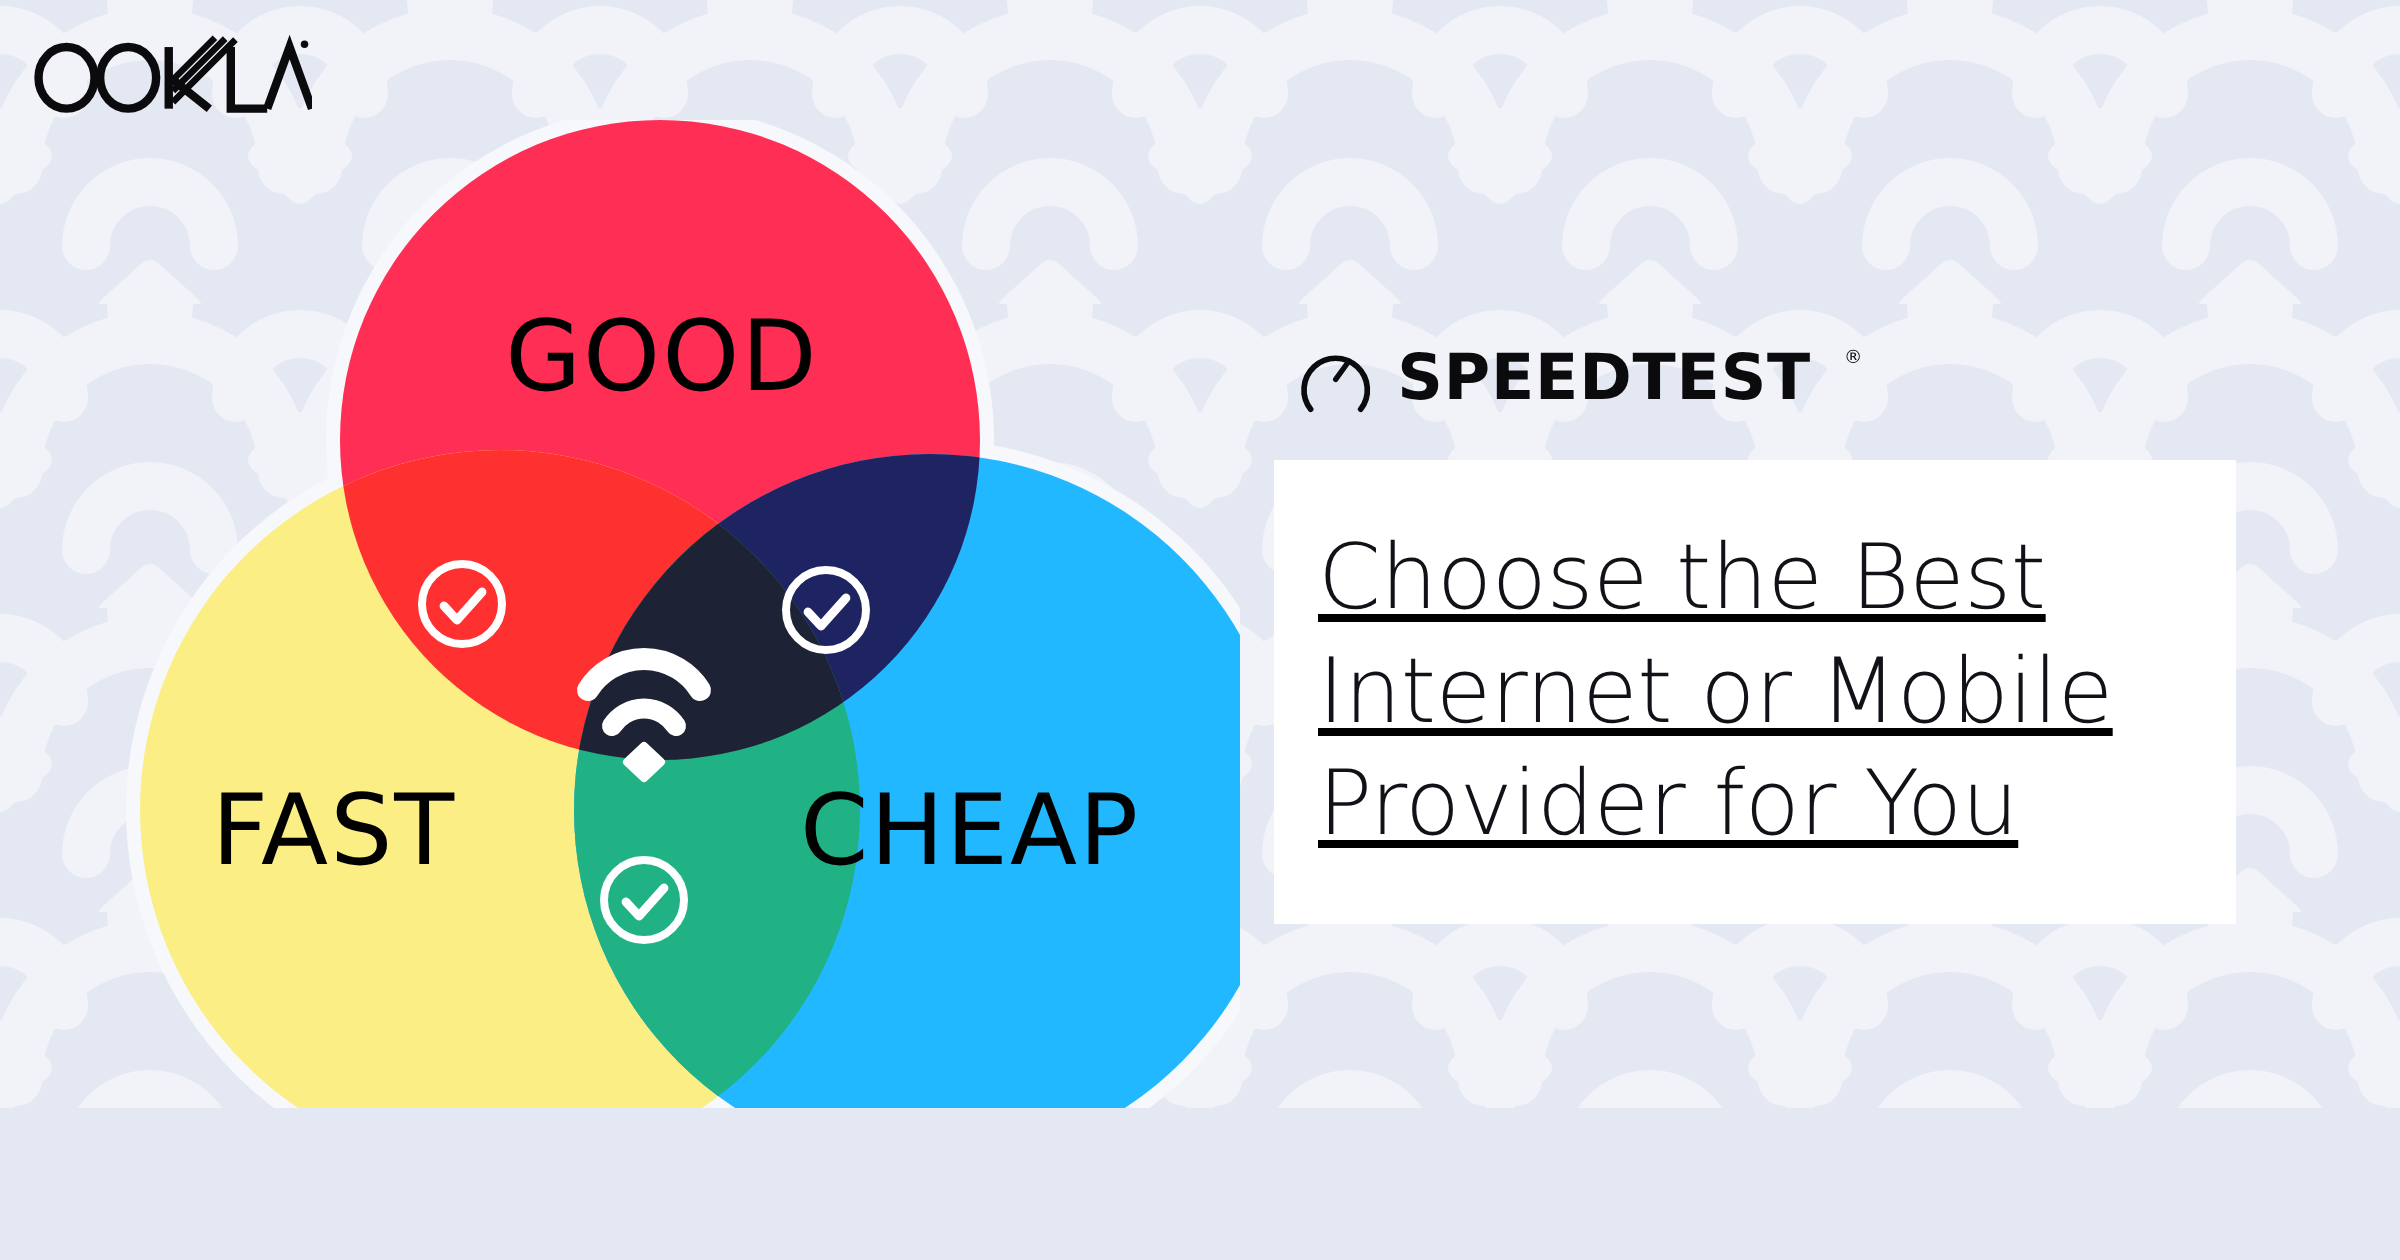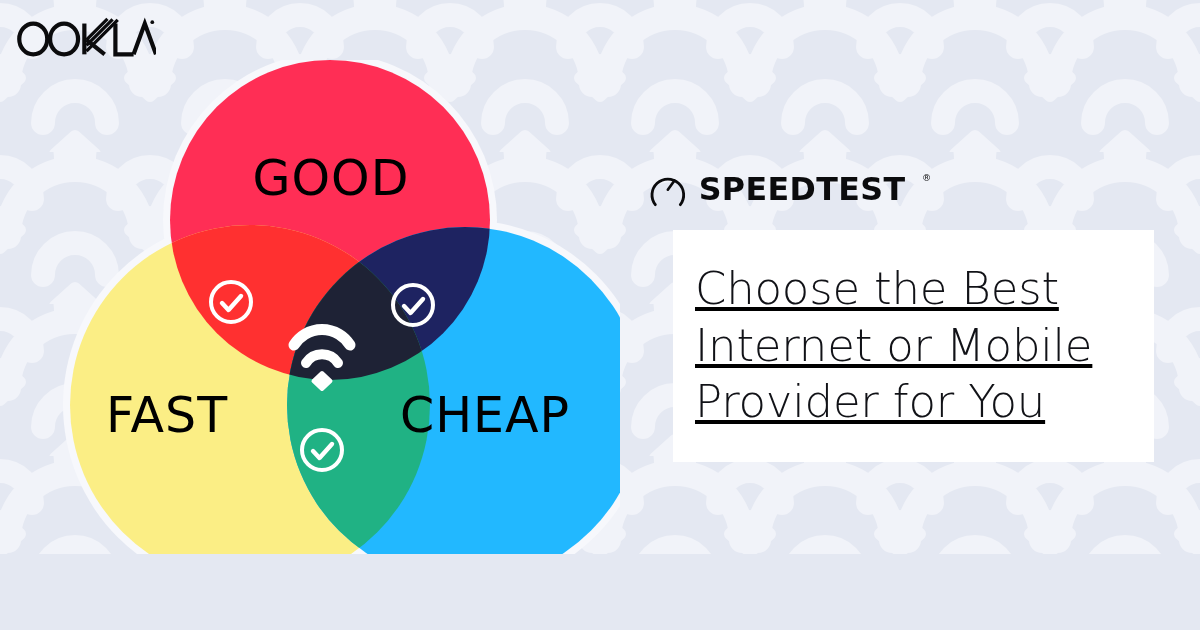--- a/index.html
+++ b/index.html
@@ -28,7 +28,6 @@
     width:481px;
     box-sizing:border-box;
     padding:31px 0 31px 22px;
-    margin-left:36px;
   }
   #headline{
     margin:0;

